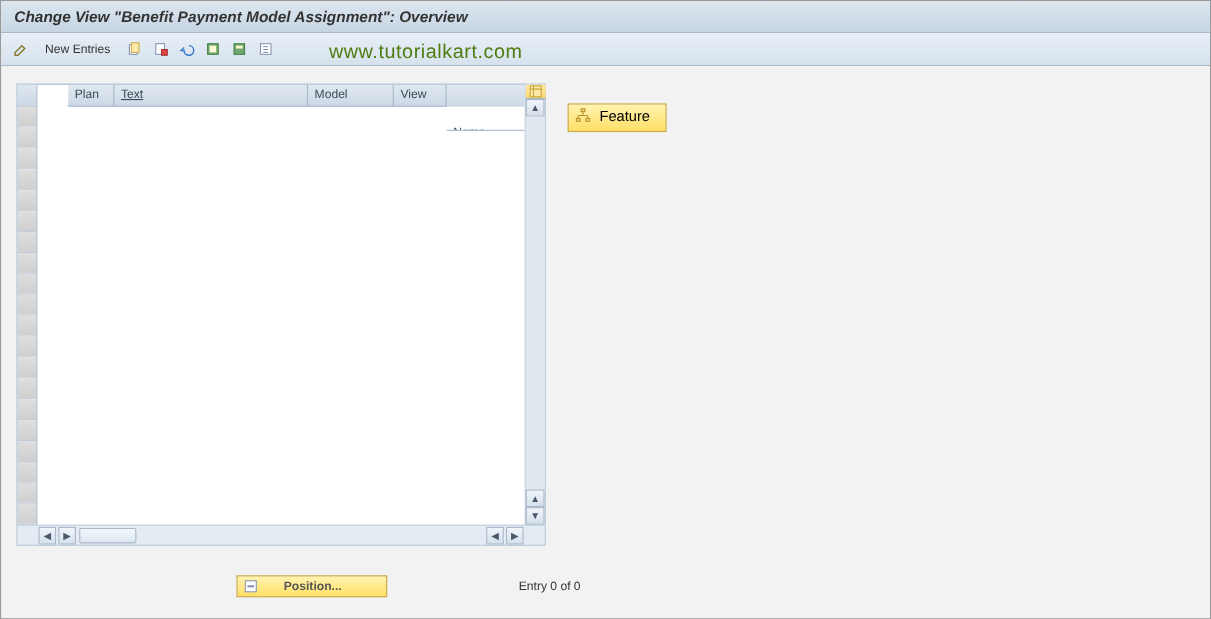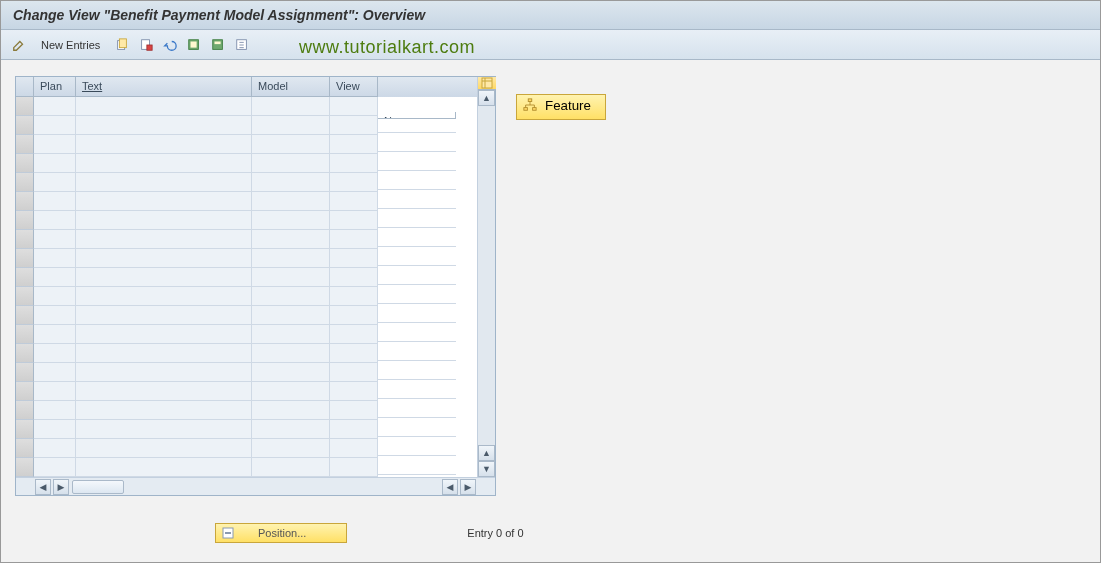--- a/index.html
+++ b/index.html
@@ -97,8 +97,9 @@
     .cols {
       flex: 1;
       display: flex;
-      flex-direction: column;
+      flex-direction: row;
       overflow: hidden;
+      padding-left: 28px;
     }
     .head-row {
       display: flex;

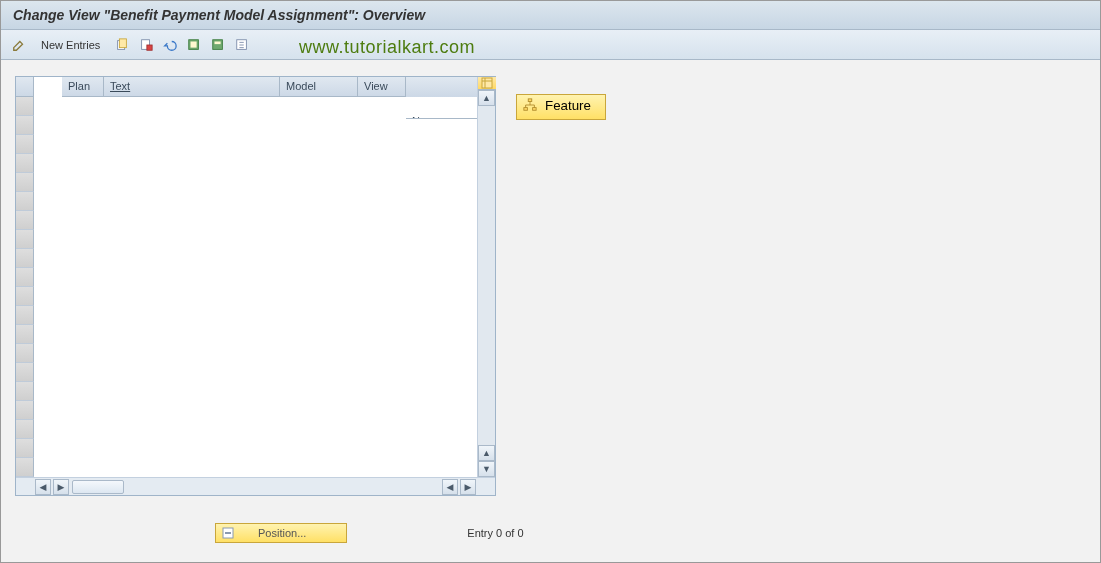--- a/index.html
+++ b/index.html
@@ -224,6 +224,7 @@
       cursor: pointer;
       font-size: 11px;
       color: #555;
+      font-weight: bold;
     }
     .entry-text {
       font-size: 11px;

